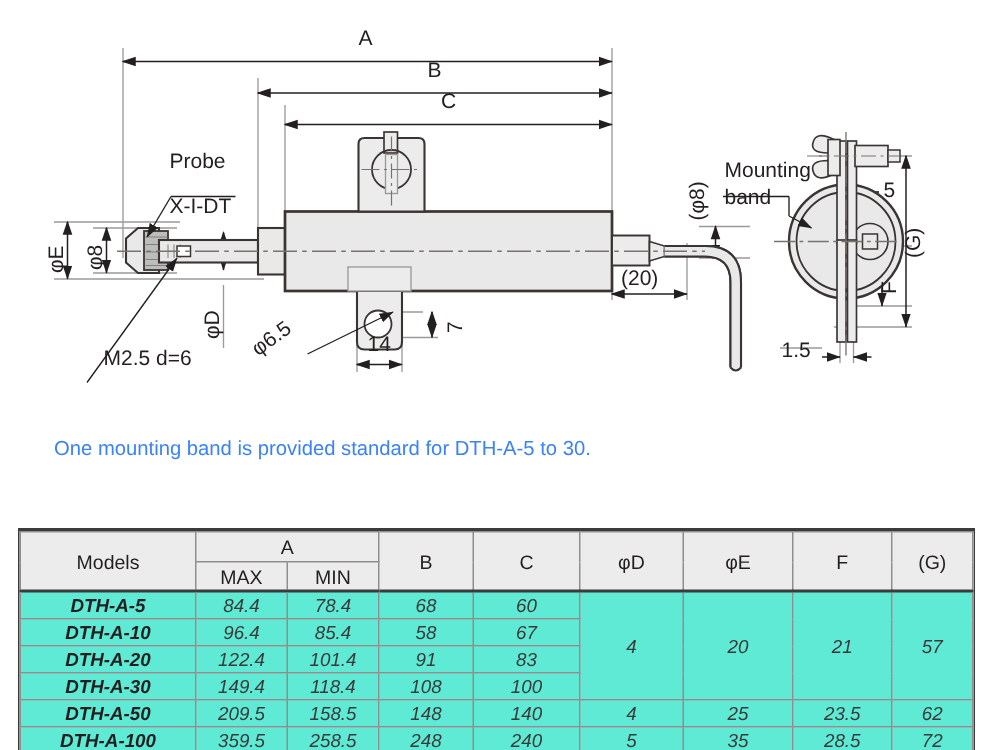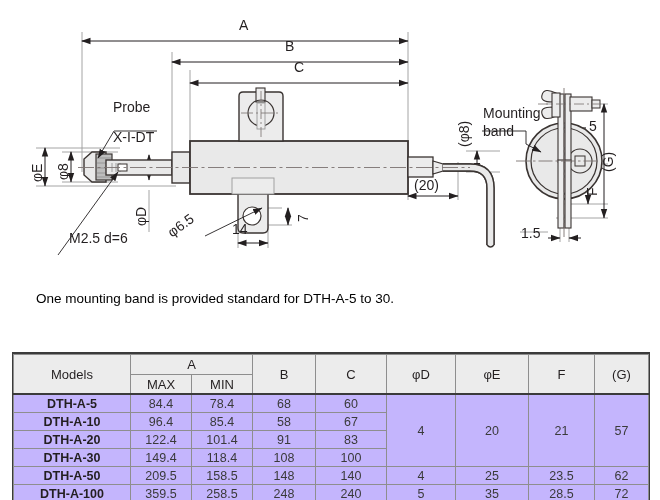--- a/index.html
+++ b/index.html
@@ -314,7 +314,7 @@
 
   <div class="dim-label rot-diag" style="left:165px; top:228px;">φ6.5</div>
 
-  <div class="dim-label" style="left:232px; top:222px;">14</div>
+  <div class="dim-label" style="left:245px; top:222px;">14</div>
   <div class="dim-label rot90" style="left:296px; top:222px;">7</div>
 
   <div class="dim-label" style="left:414px; top:178px;">(20)</div>

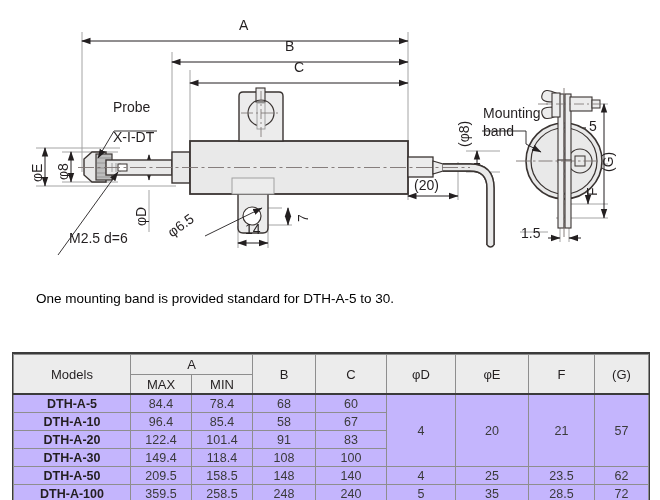--- a/index.html
+++ b/index.html
@@ -55,7 +55,7 @@
     top: 289px;
     font-size: 13.5px;
     line-height: 1.42;
-    color: #000000;
+    color: #3b82f6;
   }
 
   

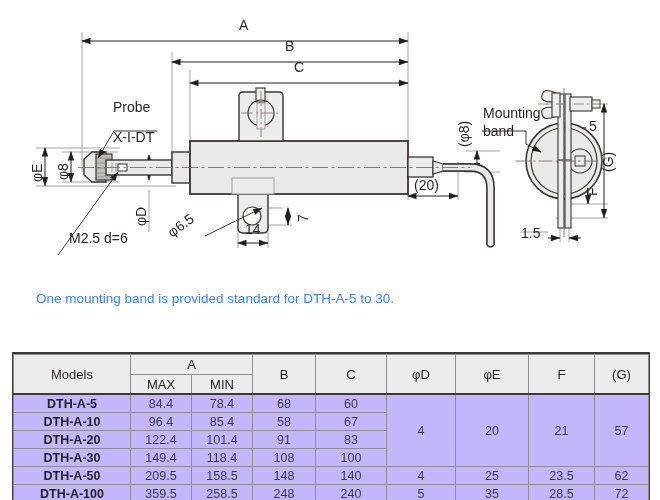--- a/index.html
+++ b/index.html
@@ -90,7 +90,7 @@
     color: #231f20;
     font-size: 12.5px;
   }
-  table.spec tbody td { background: #c4b5fd; }
+  table.spec tbody td { background: #5eead4; font-style: italic; }
   
   #spec-table-wrap {
     border-top: 2.5px solid #3b3b3b;

